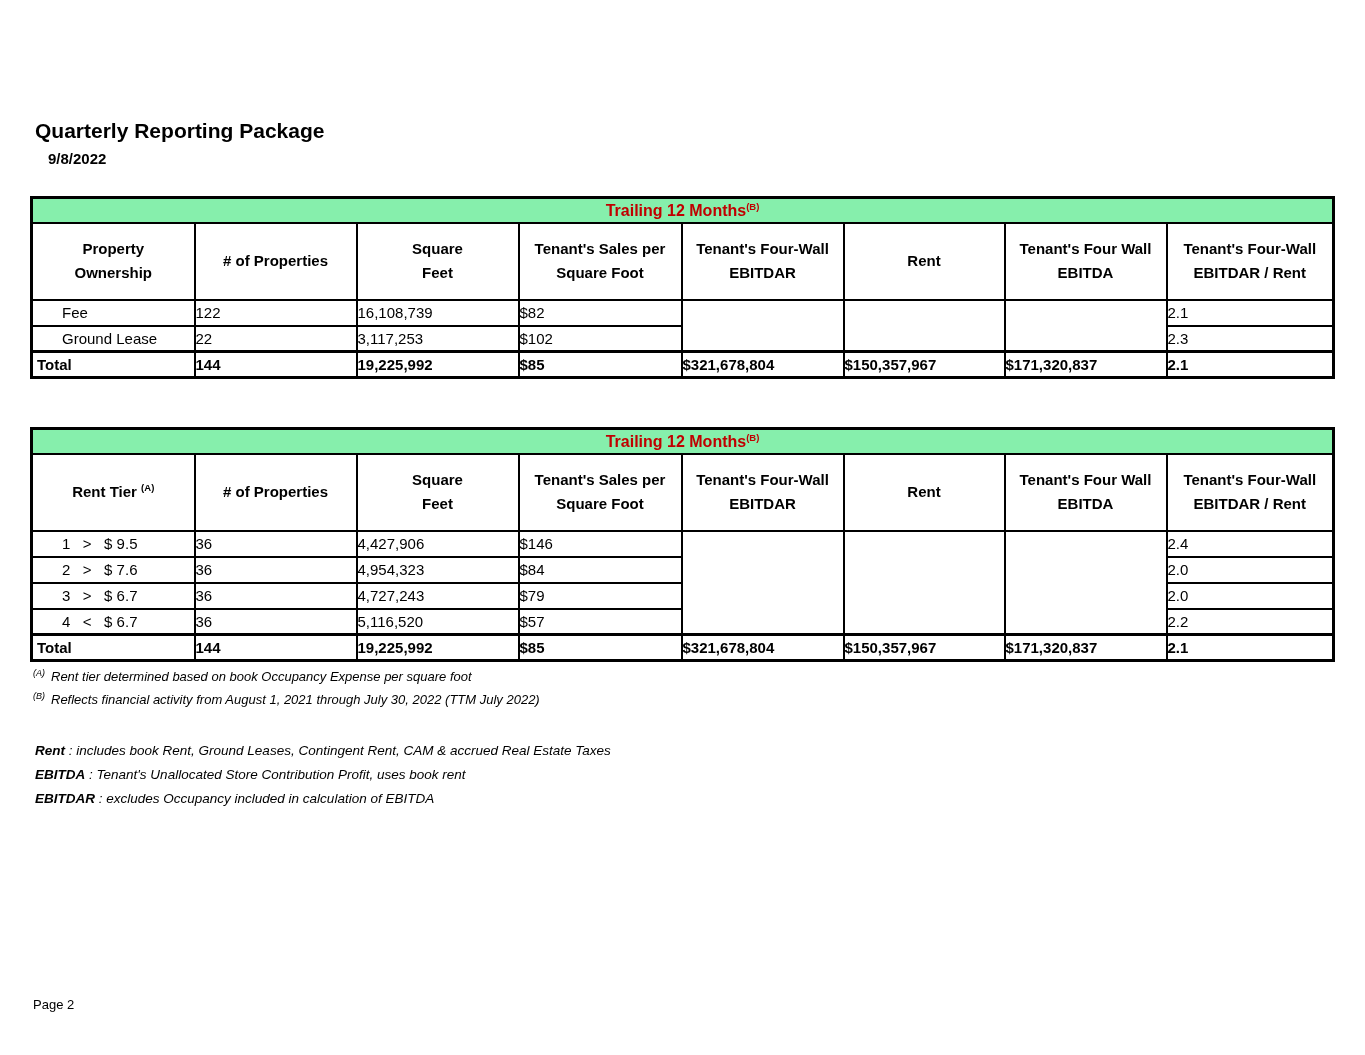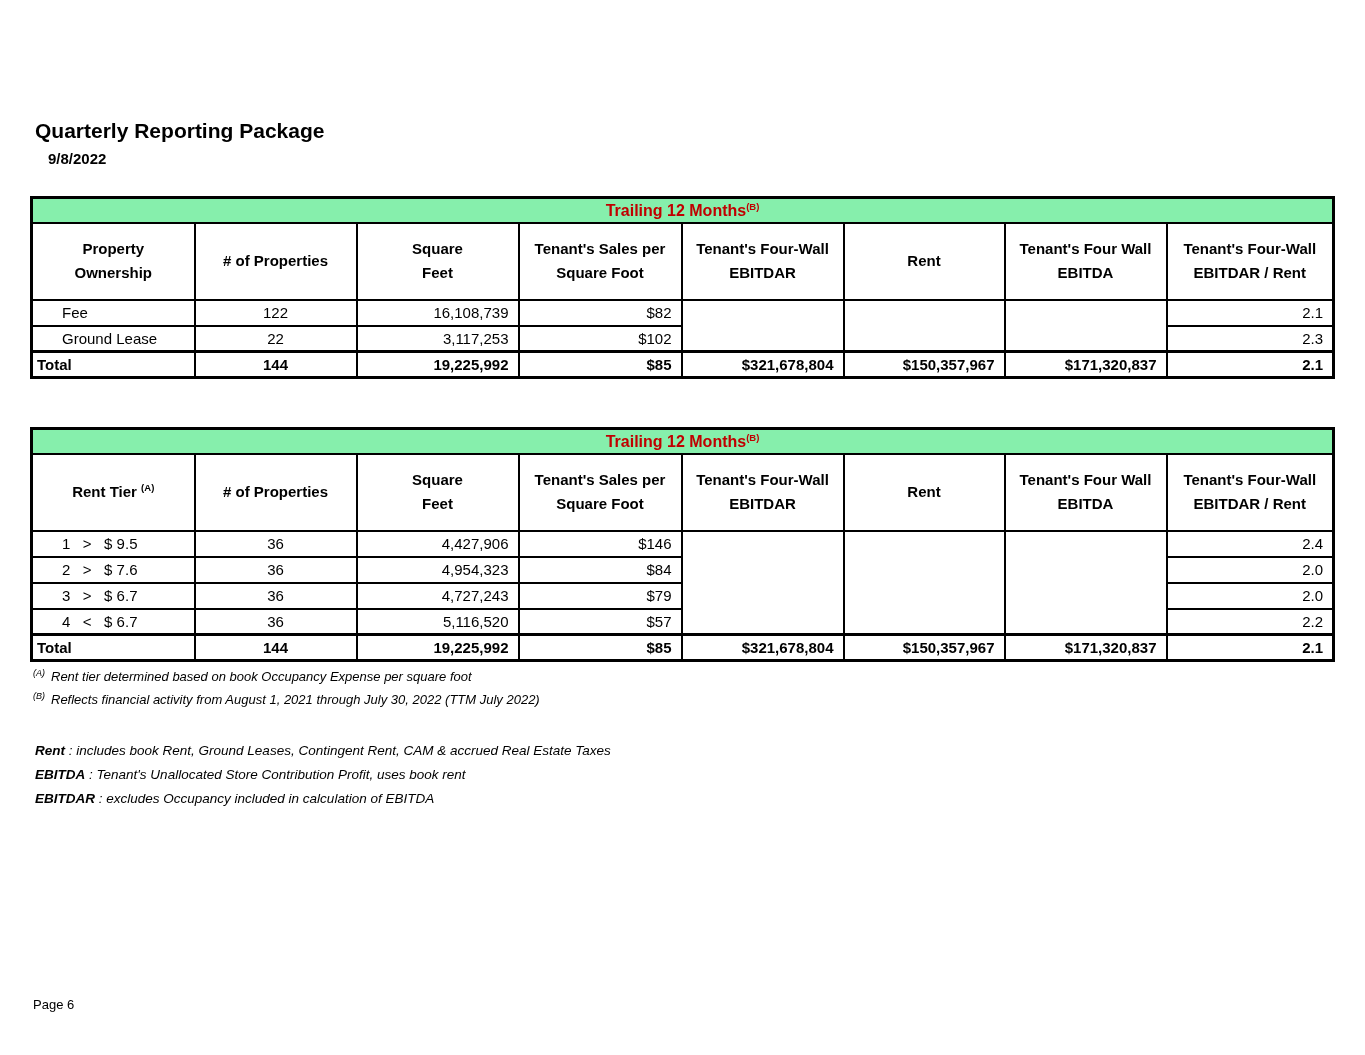--- a/index.html
+++ b/index.html
@@ -64,7 +64,7 @@
 
   td.label { text-align: left; padding-left: 29px; }
   td.tier-label { text-align: left; padding-left: 29px; white-space: pre; }
-  td.num-c { text-align: center; }
+  td.num-c { }
   td.num-r { text-align: right; padding-right: 9px; }
 
   tr.total-row td { font-weight: bold; border-top: 3px solid #000; }

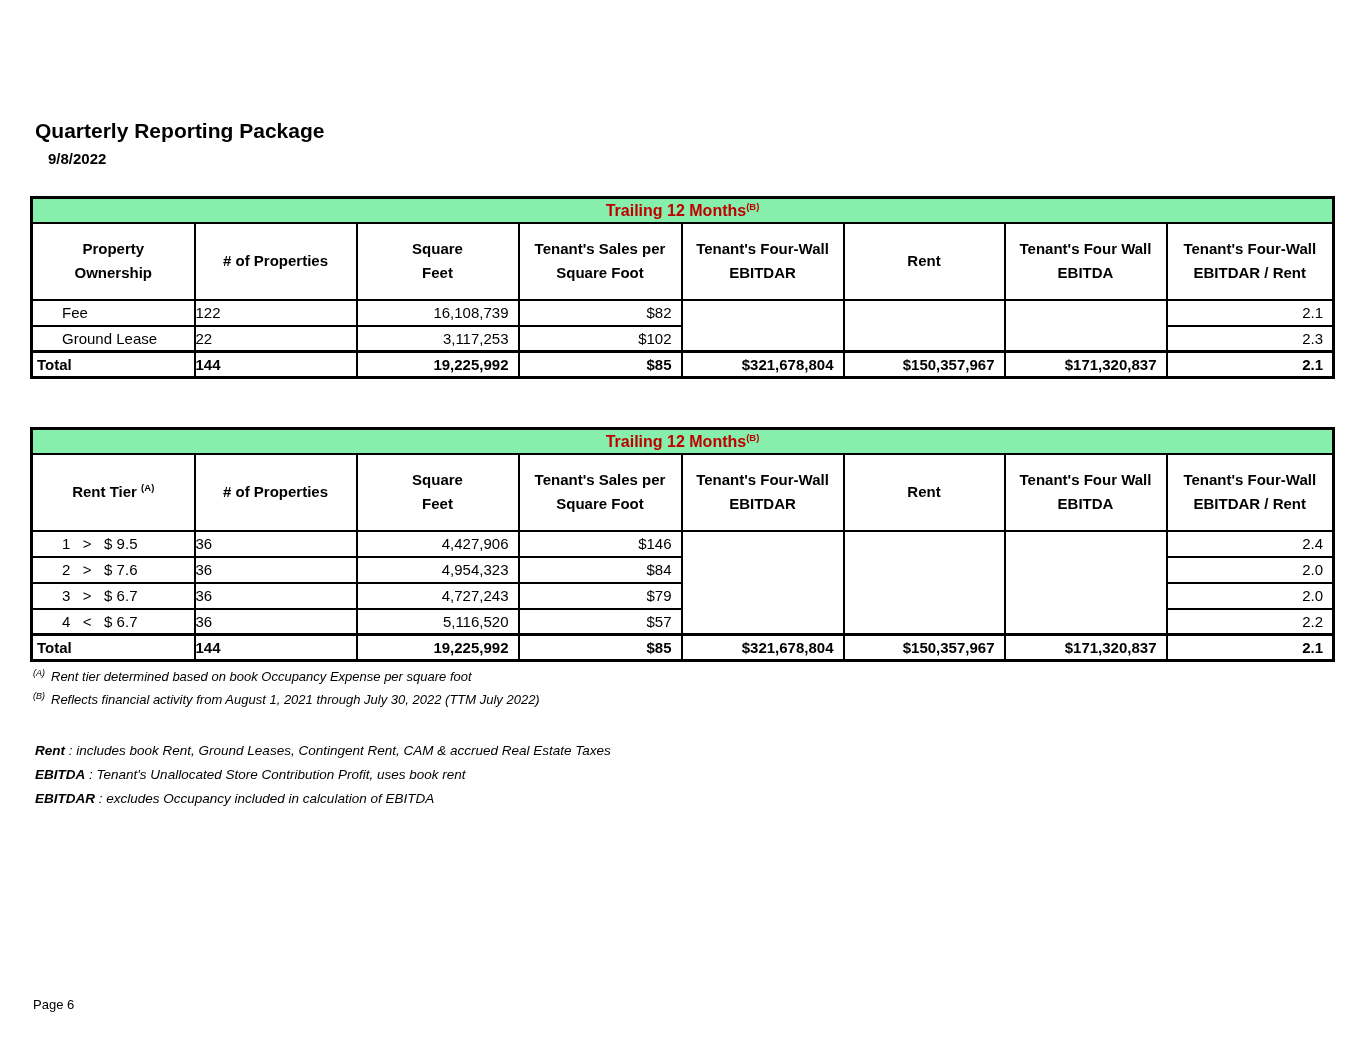--- a/index.html
+++ b/index.html
@@ -65,7 +65,7 @@
   td.label { text-align: left; padding-left: 29px; }
   td.tier-label { text-align: left; padding-left: 29px; white-space: pre; }
   td.num-c { }
-  td.num-r { text-align: right; padding-right: 9px; }
+  td.num-r { padding-right: 9px; }
 
   tr.total-row td { font-weight: bold; border-top: 3px solid #000; }
   tr.total-row td.total-label { text-align: left; padding-left: 4px; }

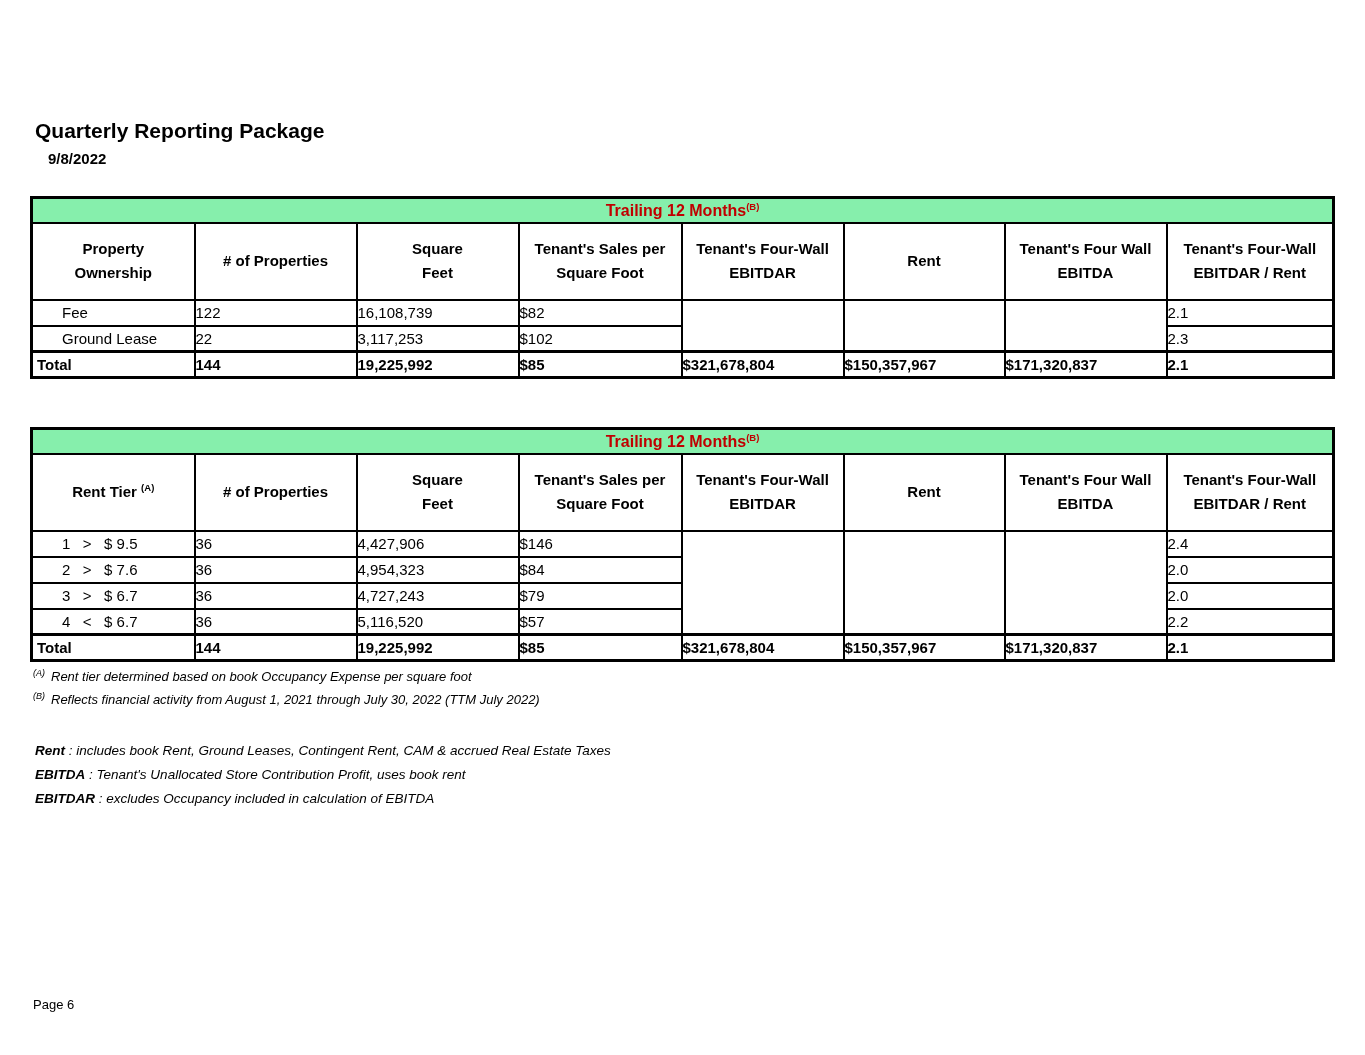--- a/index.html
+++ b/index.html
@@ -251,6 +251,6 @@
   </div>
 </div>
 
-<div class="page-number">Page 6</div>
+<div class="page-number">Page 2</div>
 
 </body></html>

